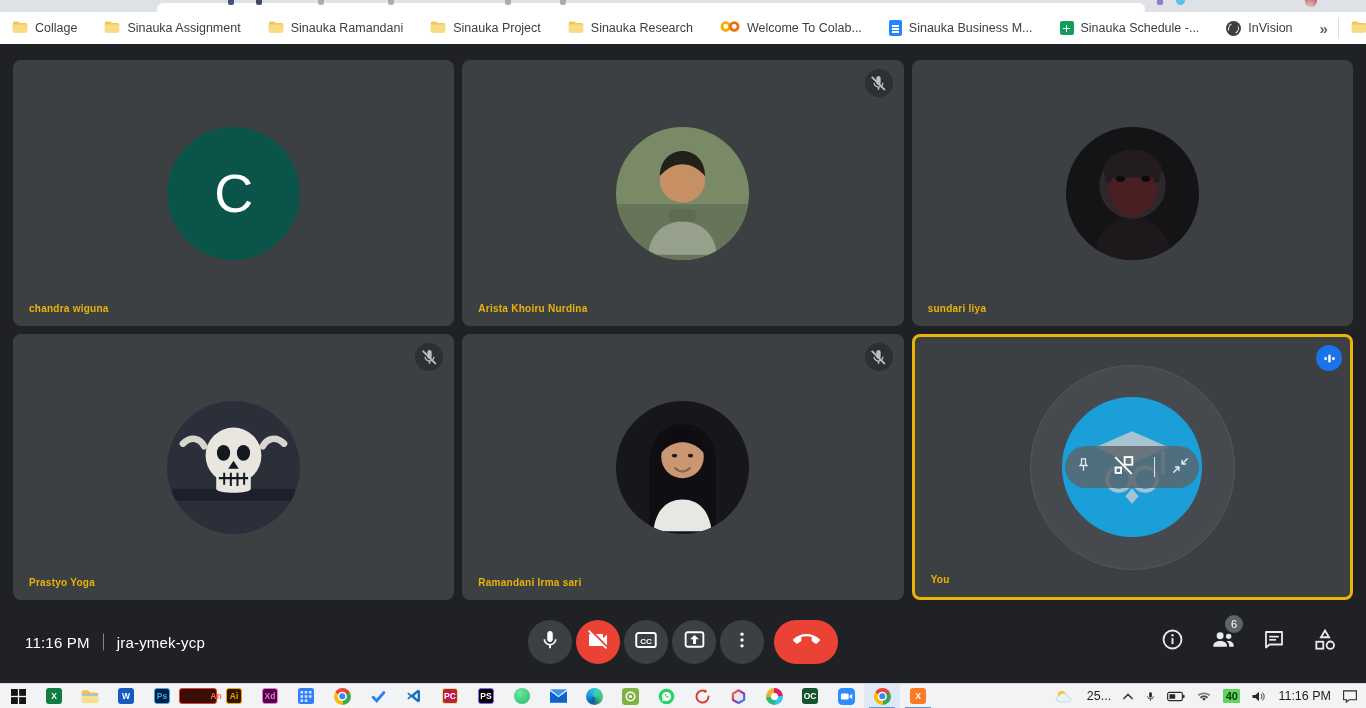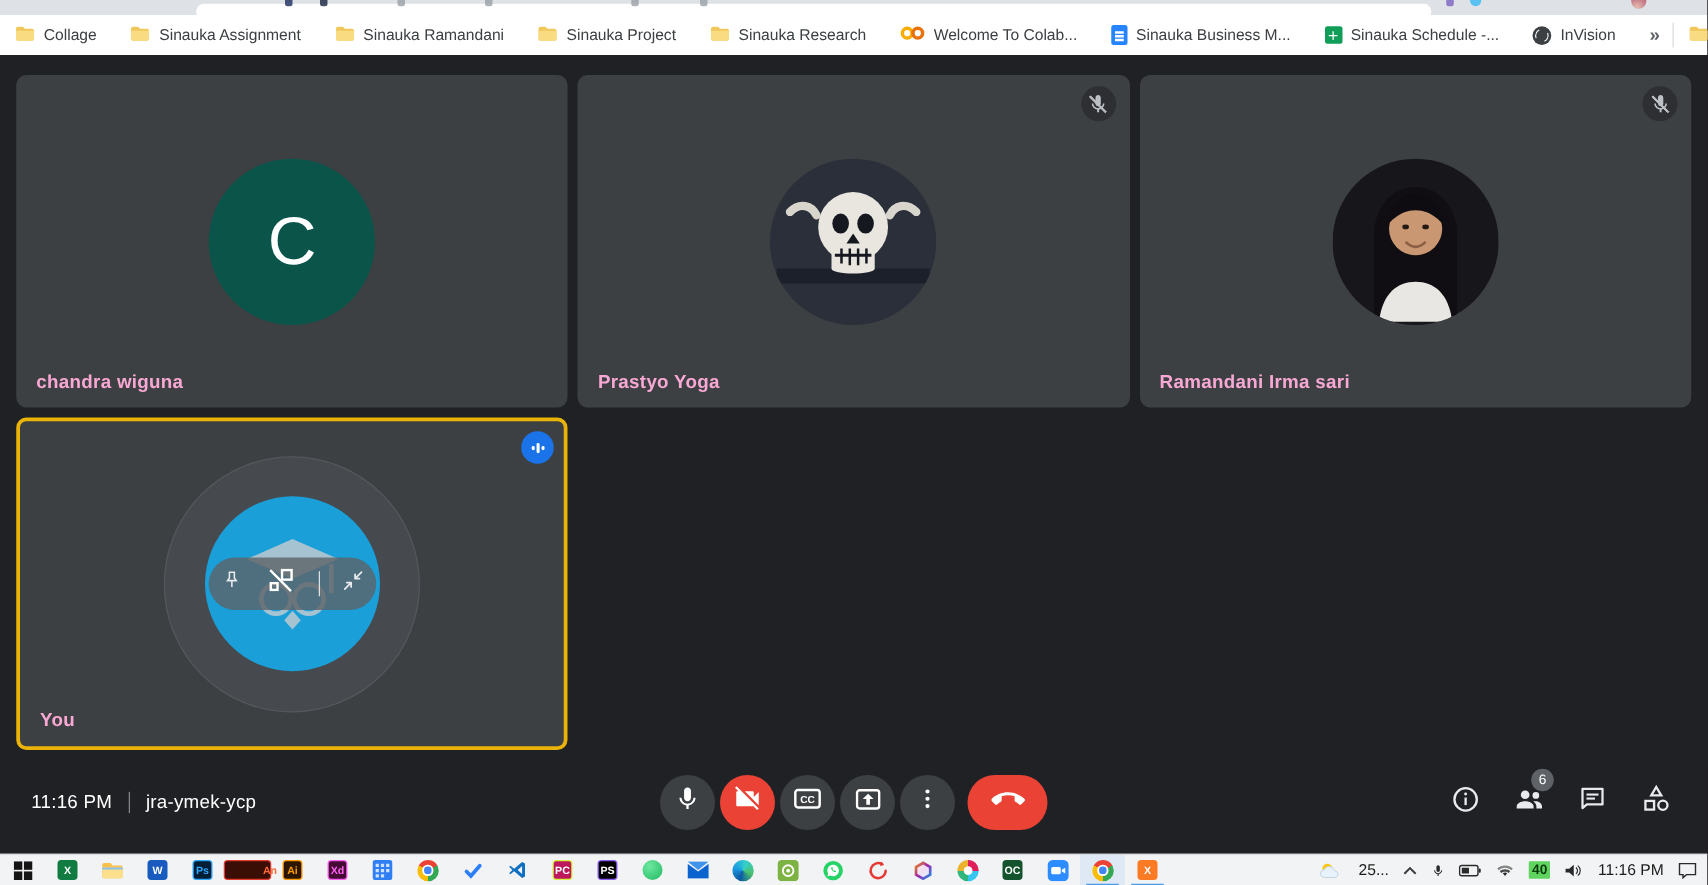--- a/index.html
+++ b/index.html
@@ -32,7 +32,7 @@
   .grid{position:absolute;top:16px;left:13px;right:13px;bottom:83px;display:grid;grid-template-columns:repeat(3,1fr);grid-template-rows:1fr 1fr;gap:8px}
   .tile{position:relative;background:#3c4043;border-radius:8px;display:flex;align-items:center;justify-content:center;overflow:hidden}
   .tile.self{border:3px solid #eab308}
-  .pname{position:absolute;left:16px;bottom:12px;color:#f9a8d4;font-size:15px;font-weight:700;letter-spacing:.25px}
+  .pname{position:absolute;left:16px;bottom:12px;color:#eab308;font-size:10px;font-weight:700;letter-spacing:.25px}
   .mutebadge{position:absolute;top:9px;right:11px;width:28px;height:28px;border-radius:50%;background:rgba(32,33,36,.55);display:flex;align-items:center;justify-content:center}
   .audiobadge{position:absolute;top:8px;right:8px;width:26px;height:26px;border-radius:50%;background:#1a73e8;display:flex;align-items:center;justify-content:center}
   .avatar{width:133px;height:133px;border-radius:50%;overflow:hidden;display:flex;align-items:center;justify-content:center}

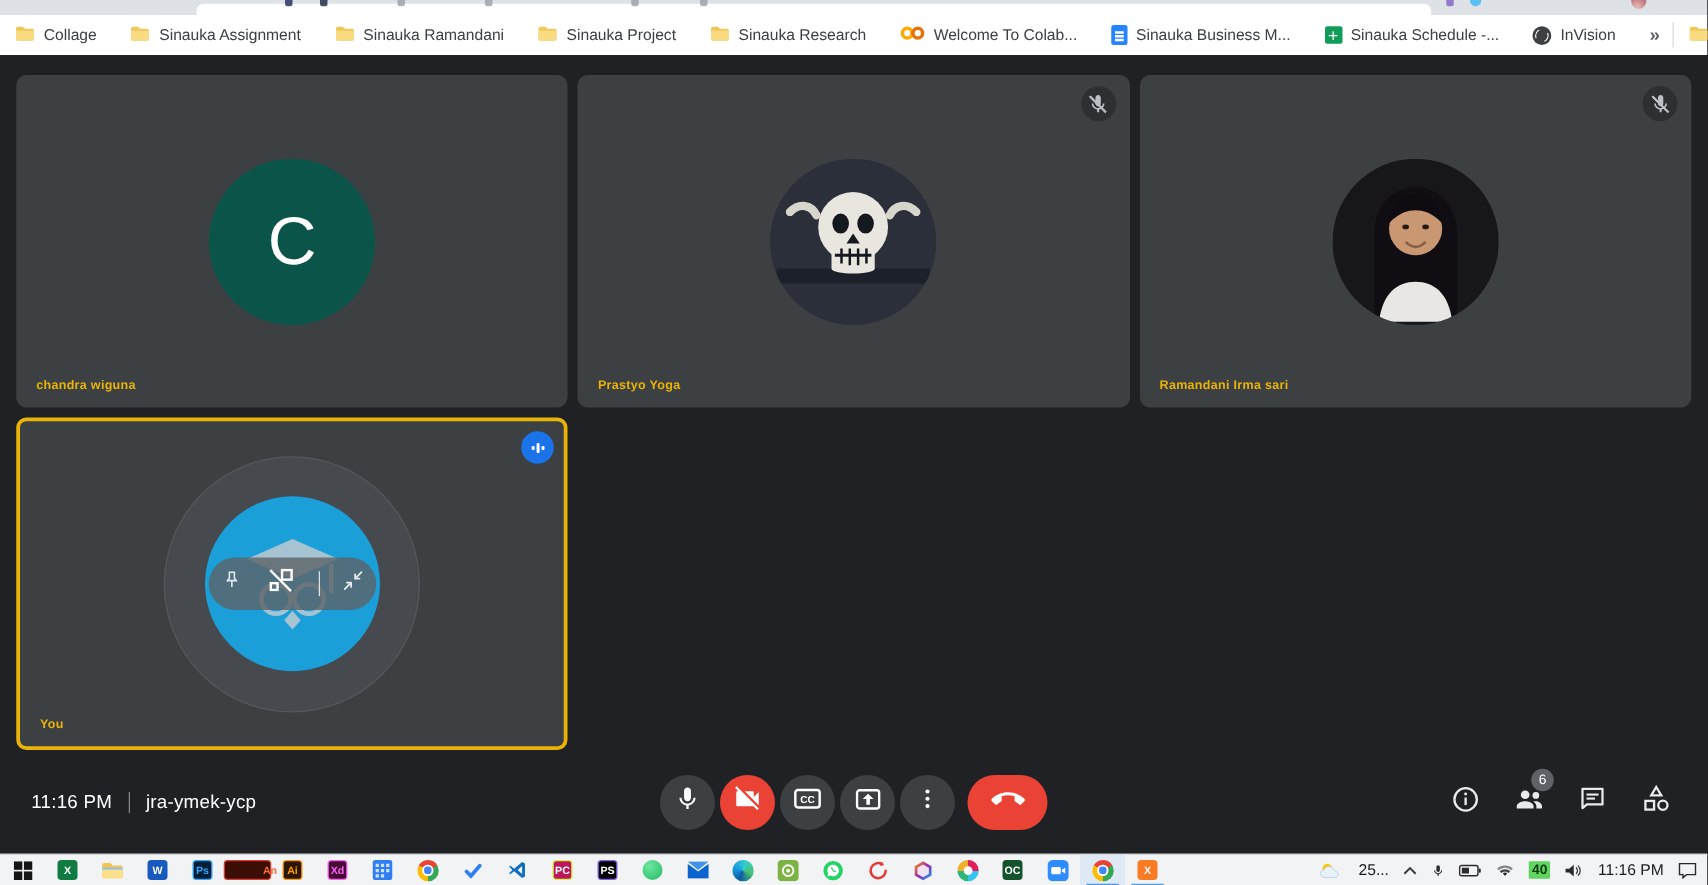--- a/index.html
+++ b/index.html
@@ -173,6 +173,26 @@
         </span>
         <div class="avatar photo">
           <svg viewBox="0 0 100 100">
+            <rect width="100" height="100" fill="#7b8a66"></rect>
+            <rect y="58" width="100" height="42" fill="#66755a"></rect>
+            <path d="M24 96c2-17 13-25 26-25s24 8 26 25z" fill="#97a08b"></path>
+            <circle cx="50" cy="40" r="17" fill="#c79064"></circle>
+            <path d="M33 37c0-12 8-19 17-19s17 7 17 19c0 0-7-9-17-9s-17 9-17 9z" fill="#23201c"></path>
+            <rect x="40" y="62" width="20" height="9" rx="3" fill="#5d6b52"></rect>
+          </svg>
+        </div>
+        <div class="pname">Arista Khoiru Nurdina</div>
+      </div>
+      <div class="tile">
+        <span class="mutebadge">
+          <svg width="19" height="19" viewBox="0 0 24 24" fill="#bdc1c6">
+            <path d="M12 13.8c1.5 0 2.7-1.2 2.7-2.7V5.3c0-1.5-1.2-2.7-2.7-2.7S9.3 3.8 9.3 5.3v5.8c0 1.5 1.2 2.7 2.7 2.7z"></path>
+            <path d="M16.8 11.1c0 2.7-2.3 4.6-4.8 4.6s-4.8-1.9-4.8-4.6H5.6c0 3.1 2.4 5.6 5.4 6v2.9h2v-2.9c3-.4 5.4-2.9 5.4-6h-1.6z"></path>
+            <path d="M4.3 3.4 3.2 4.5l16 16 1.1-1.1z" stroke="#bdc1c6" stroke-width="1"></path>
+          </svg>
+        </span>
+        <div class="avatar photo">
+          <svg viewBox="0 0 100 100">
             <rect width="100" height="100" fill="#2a2f3a"></rect>
             <rect x="4" y="66" width="92" height="9" fill="#1b202b"></rect>
             <path d="M12 32c6-6 13-4 16 2M88 32c-6-6-13-4-16 2" stroke="#d8d5cc" stroke-width="5" fill="none" stroke-linecap="round"></path>

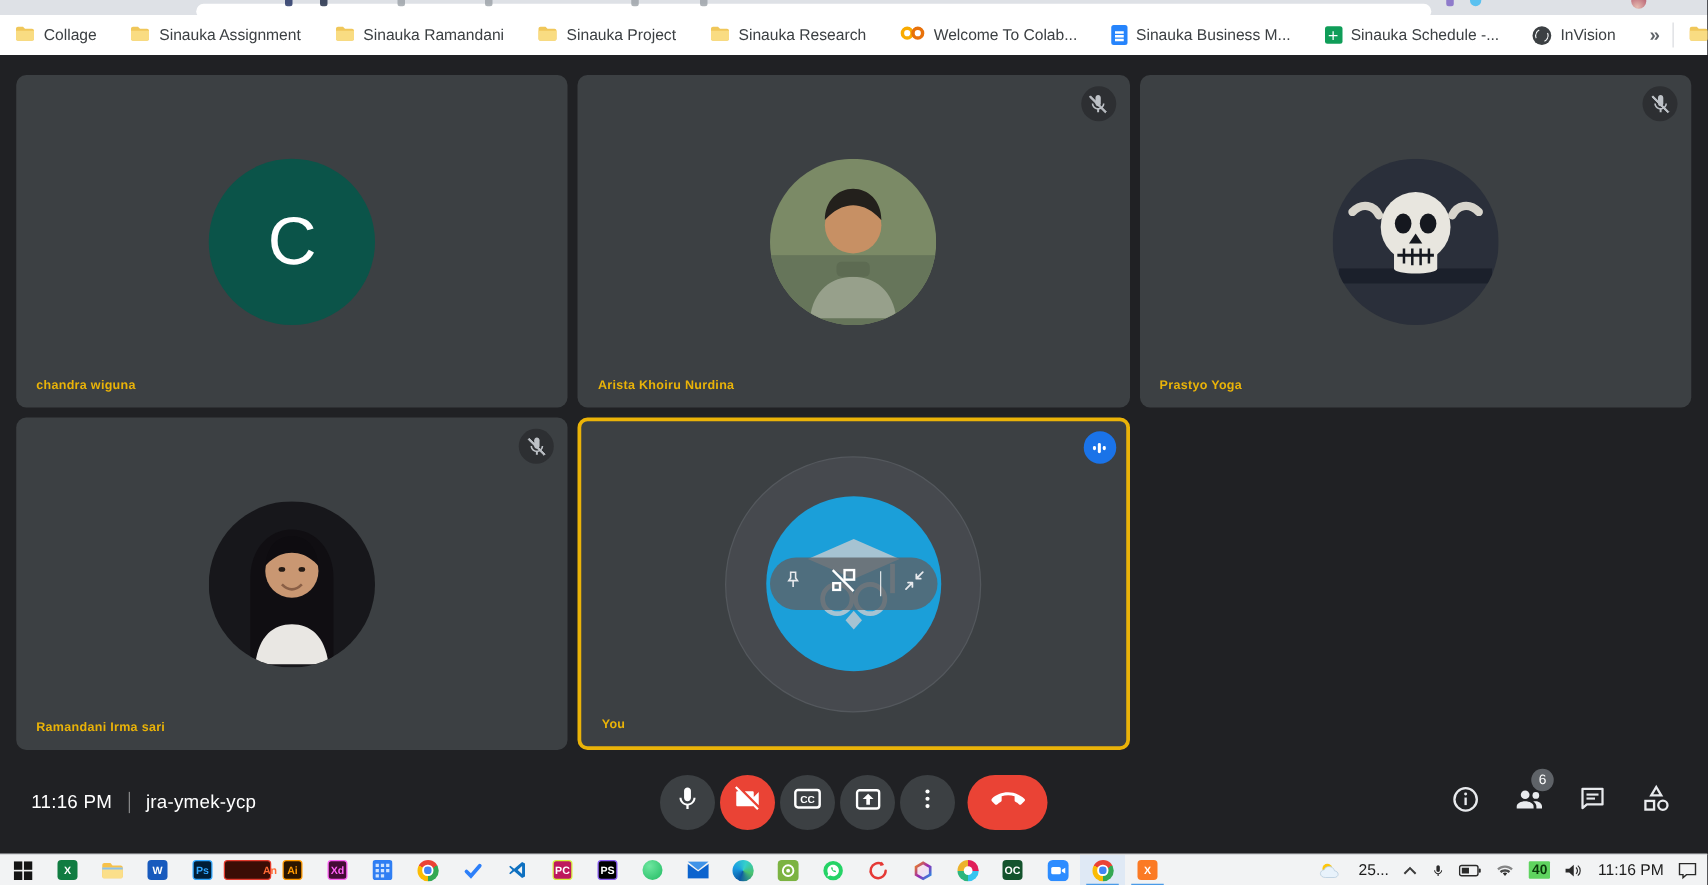--- a/index.html
+++ b/index.html
@@ -184,6 +184,20 @@
         <div class="pname">Arista Khoiru Nurdina</div>
       </div>
       <div class="tile">
+        <div class="avatar photo">
+          <svg viewBox="0 0 100 100">
+            <rect width="100" height="100" fill="#141417"></rect>
+            <path d="M20 100c3-22 15-32 30-32s27 10 30 32z" fill="#1c181c"></path>
+            <circle cx="50" cy="44" r="25" fill="#2e272b"></circle>
+            <path d="M28 30c5-9 13-13 22-13s17 4 22 13l-2 12H30z" fill="#221c20"></path>
+            <path d="M31 47c4 14 11 20 19 20s15-6 19-20l-4-9H35z" fill="#4a1f22"></path>
+            <ellipse cx="41" cy="39" rx="3.4" ry="2.2" fill="#0c0a0c"></ellipse>
+            <ellipse cx="60" cy="39" rx="3.4" ry="2.2" fill="#0c0a0c"></ellipse>
+          </svg>
+        </div>
+        <div class="pname">sundari liya</div>
+      </div>
+      <div class="tile">
         <span class="mutebadge">
           <svg width="19" height="19" viewBox="0 0 24 24" fill="#bdc1c6">
             <path d="M12 13.8c1.5 0 2.7-1.2 2.7-2.7V5.3c0-1.5-1.2-2.7-2.7-2.7S9.3 3.8 9.3 5.3v5.8c0 1.5 1.2 2.7 2.7 2.7z"></path>

